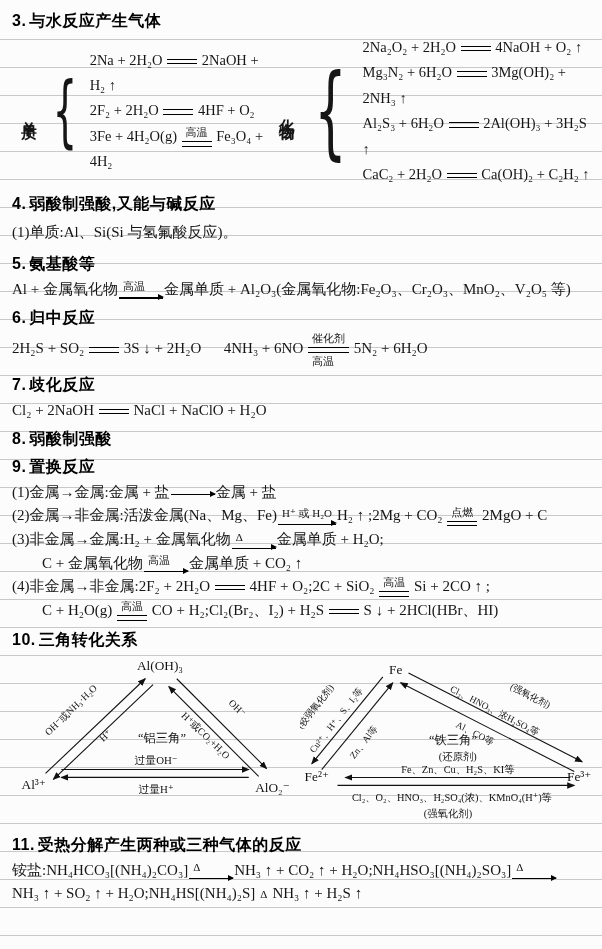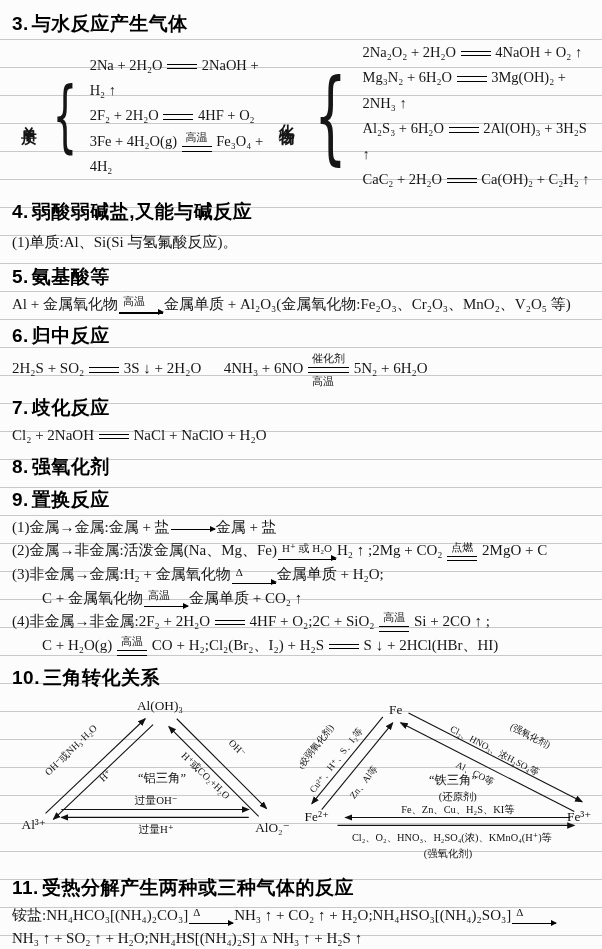--- a/index.html
+++ b/index.html
@@ -20,7 +20,7 @@
   .page > *{position:relative;}
   .hd{
     font-family:"Liberation Sans","DejaVu Sans",sans-serif;
-    font-size:19px;font-weight:700;color:#000;
+    font-size:16px;font-weight:700;color:#000;
     margin:7px 0 3px;letter-spacing:0.5px;
   }
   .hd .num{margin-right:3px;}

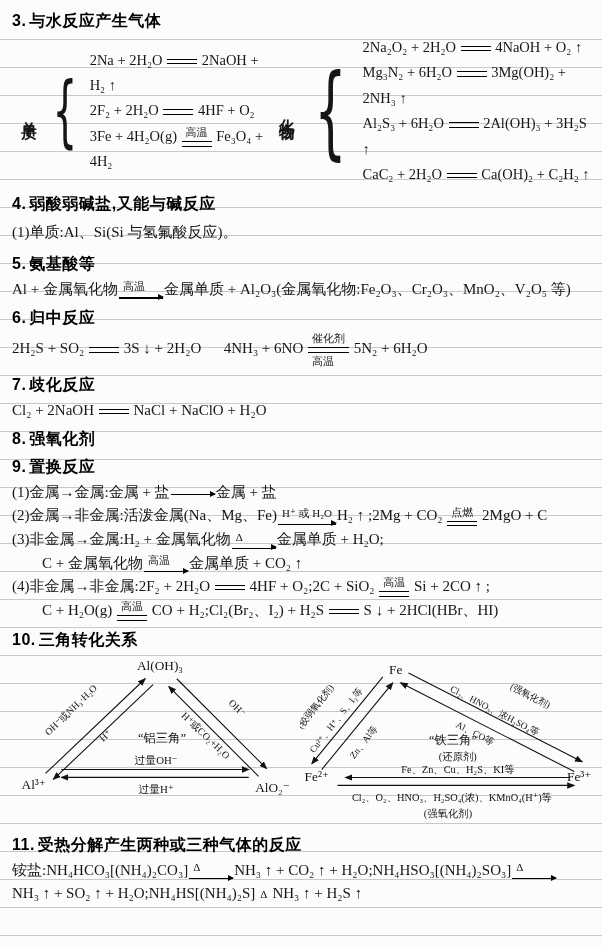--- a/index.html
+++ b/index.html
@@ -78,7 +78,7 @@
   </div>
 
   <div class="hd">
-    <span class="num">4.</span><span>弱酸弱碱盐,又能与碱反应</span>
+    <span class="num">4.</span><span>弱酸制强酸,又能与碱反应</span>
   </div>
   <div class="eq" style="line-height:1.9;">(1)单质:Al、Si(Si 与氢氟酸反应)。</div>
 

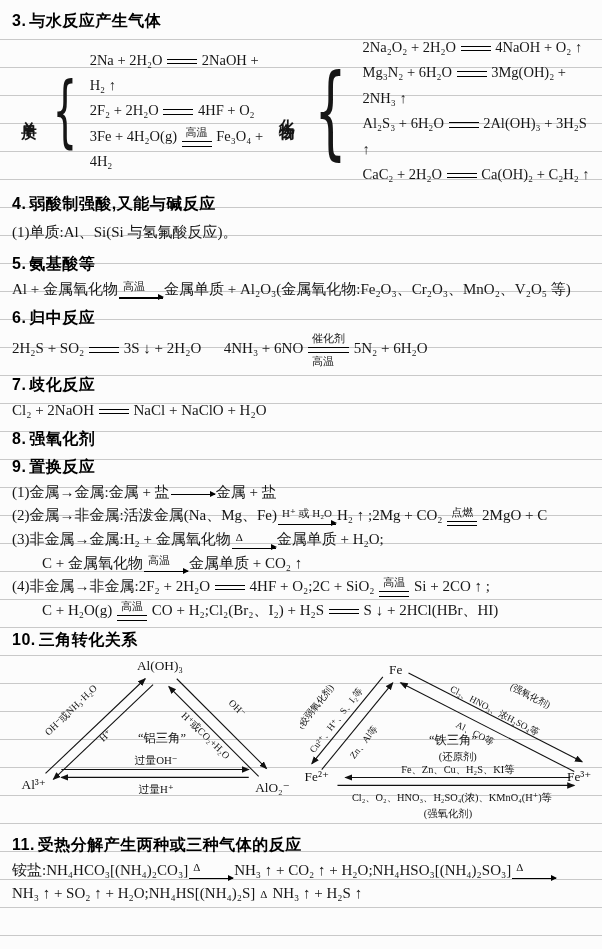--- a/index.html
+++ b/index.html
@@ -98,7 +98,7 @@
   <div class="eq">Cl₂ + 2NaOH <span class="cw"><span class="dline"></span></span> NaCl + NaClO + H₂O</div>
 
   <div class="hd">
-    <span class="num">8.</span><span>强氧化剂</span>
+    <span class="num">8.</span><span>弱酸制强酸</span>
   </div>
 
   <div class="hd">

